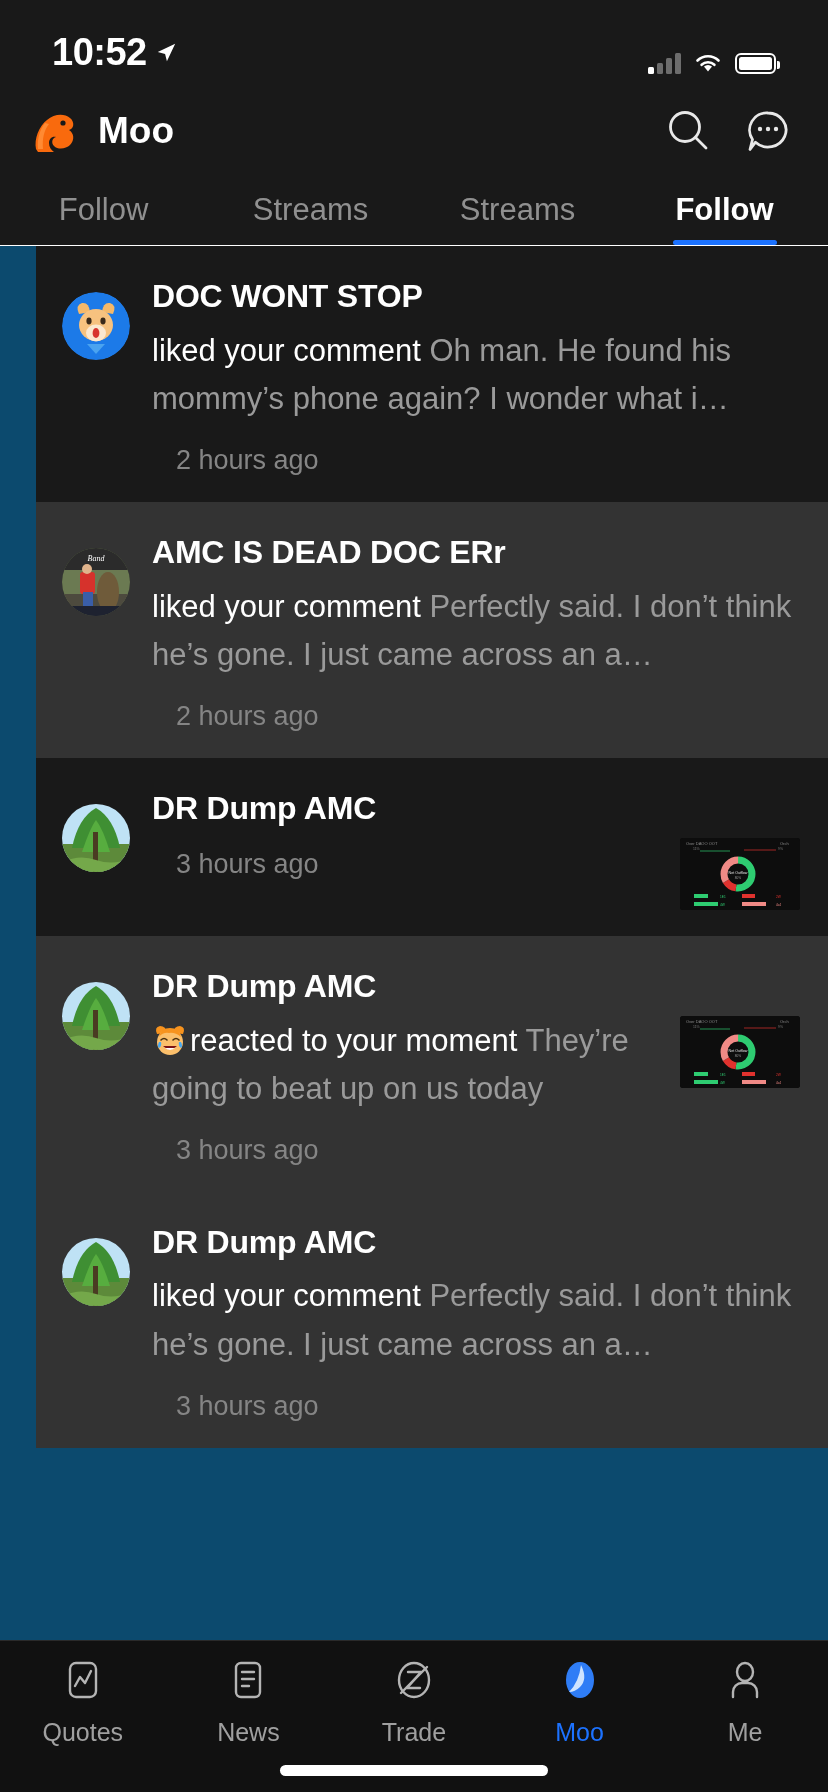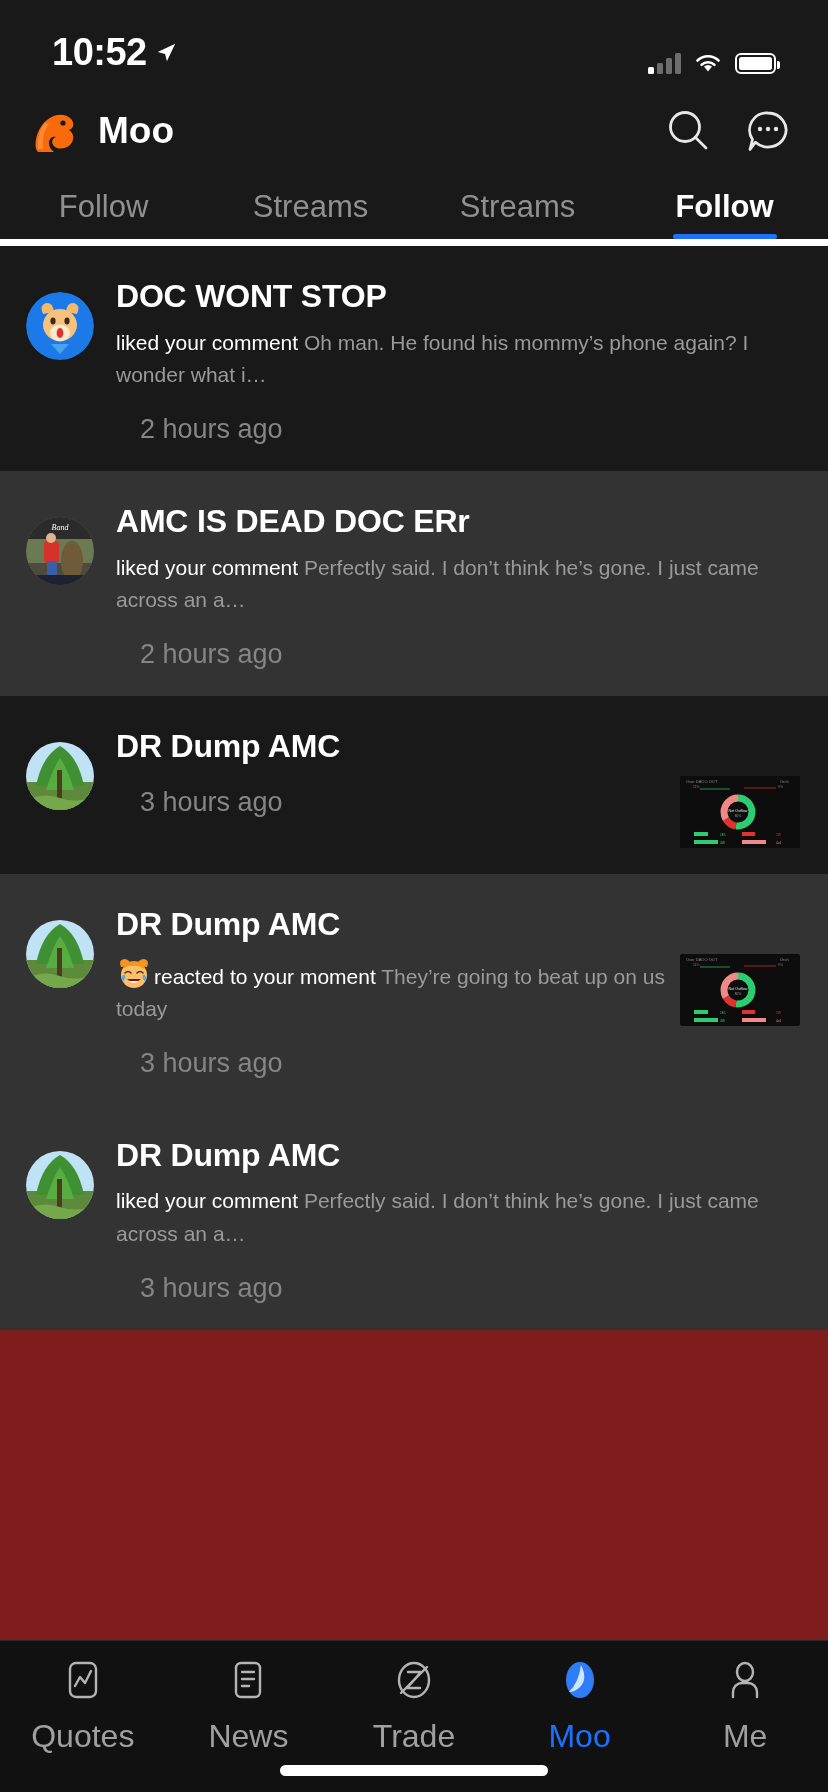--- a/index.html
+++ b/index.html
@@ -9,7 +9,7 @@
     -webkit-font-smoothing:antialiased;
     color:#fff;
   }
-  .phone { position:relative; width:828px; height:1792px; background:#7f1d1d; display:flex; flex-direction:column; }
+  .phone { position:relative; width:828px; height:1792px; background:#0c4a6e; display:flex; flex-direction:column; }
 
   
   .statusbar { height:88px; flex:0 0 88px; background:#191919; display:flex; align-items:flex-end; padding:0 52px 14px 52px; justify-content:space-between; }

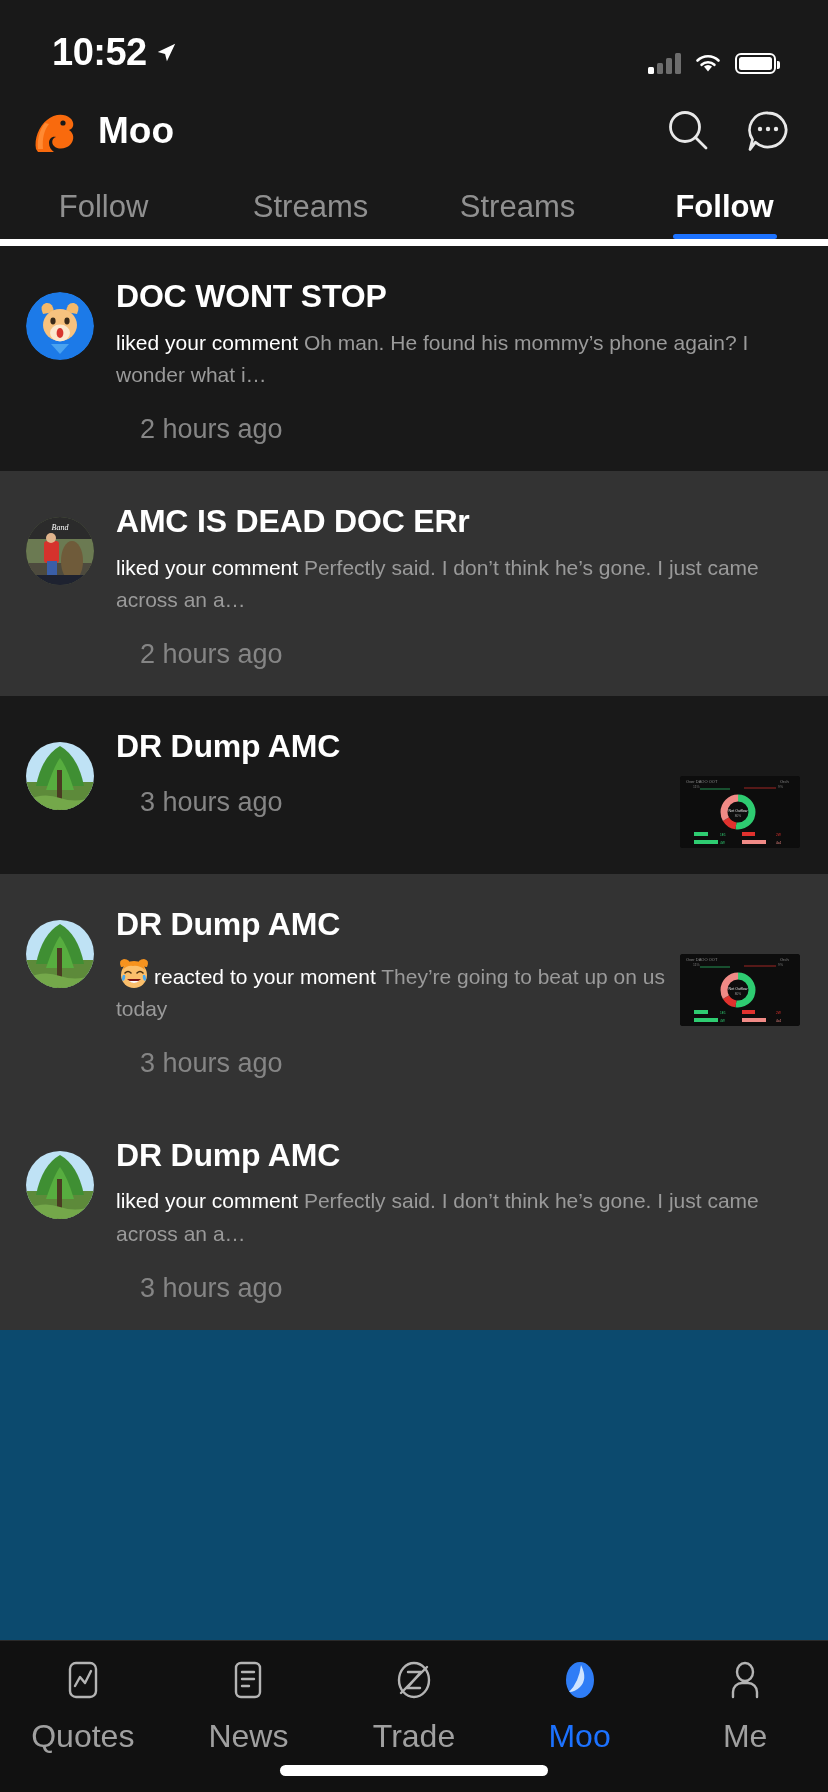--- a/index.html
+++ b/index.html
@@ -36,7 +36,7 @@
   .ic { width:52px; height:52px; display:block; }
 
   
-  .tabs { height:72px; flex:0 0 72px; background:#191919; display:flex; align-items:stretch; border-bottom:7px solid #ffffff; }
+  .tabs { height:72px; flex:0 0 72px; background:#191919; display:flex; align-items:stretch; border-bottom:1px solid #ffffff; }
   .tab { flex:1; display:flex; align-items:center; justify-content:center; position:relative; font-size:31px; color:#909090; }
   .tab.active { color:#fff; font-weight:bold; }
   .tab.active:after { content:""; position:absolute; bottom:0; left:50%; transform:translateX(-50%); width:104px; height:5px; background:#1c72ff; border-radius:3px; }

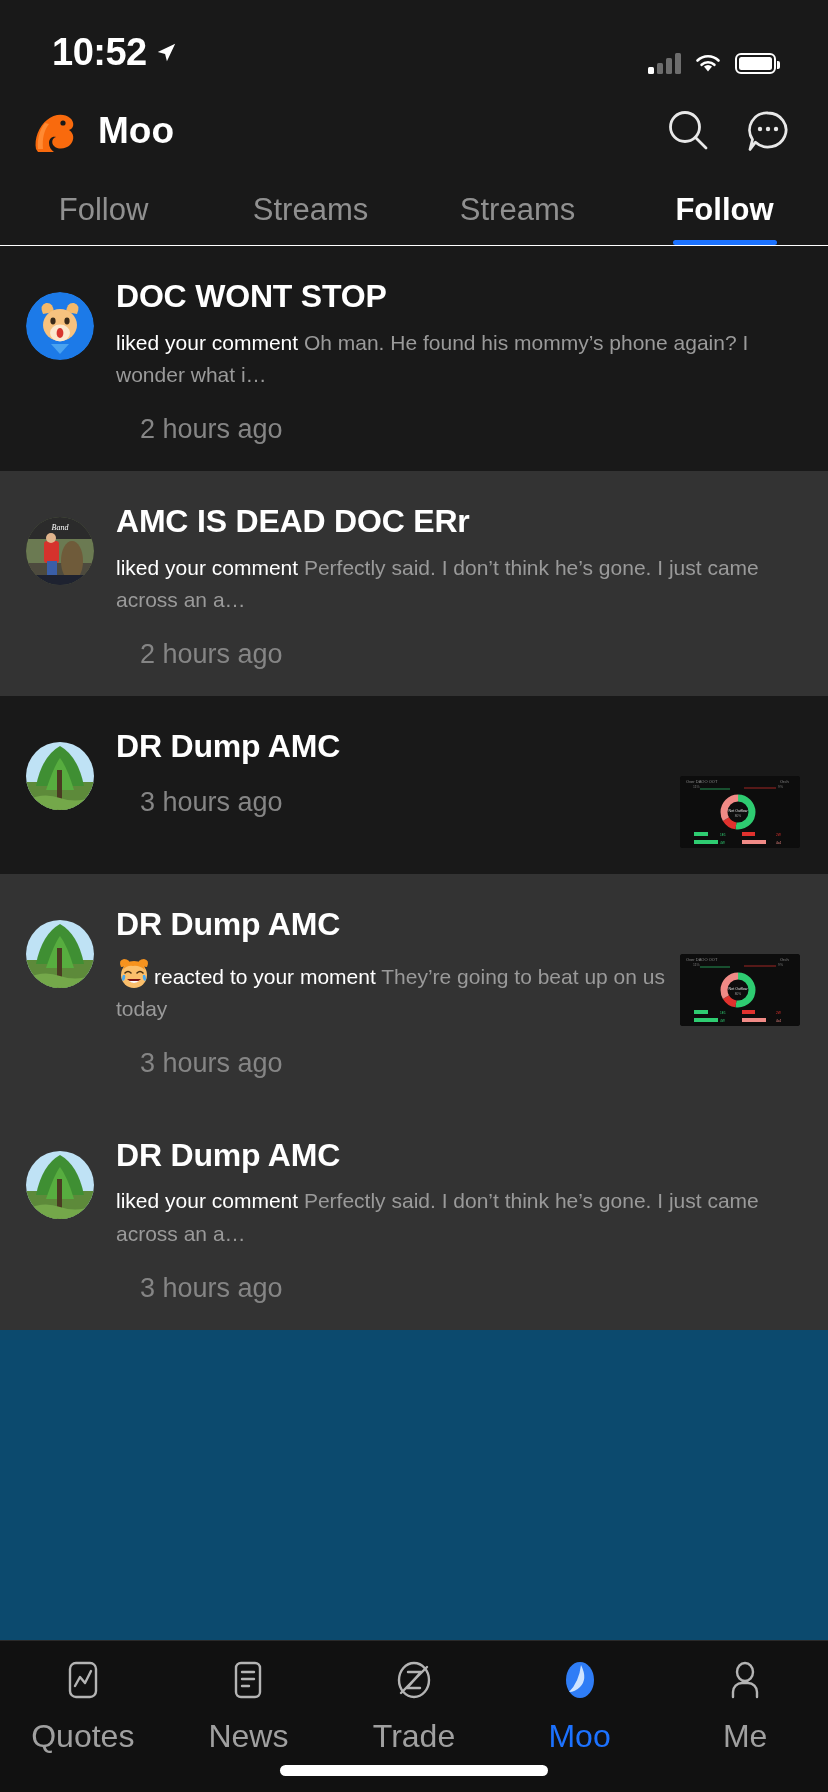--- a/index.html
+++ b/index.html
@@ -42,7 +42,7 @@
   .tab.active:after { content:""; position:absolute; bottom:0; left:50%; transform:translateX(-50%); width:104px; height:5px; background:#1c72ff; border-radius:3px; }
 
   
-  .list { flex:1 1 auto; overflow:hidden; }
+  .list { flex:1 1 auto; overflow:hidden;padding-left:36px; }
   .nrow { display:flex; padding:30px 28px 26px 26px; position:relative; }
   .nrow.alt { background:#333333; }
   .nrow.dark { background:#191919; }

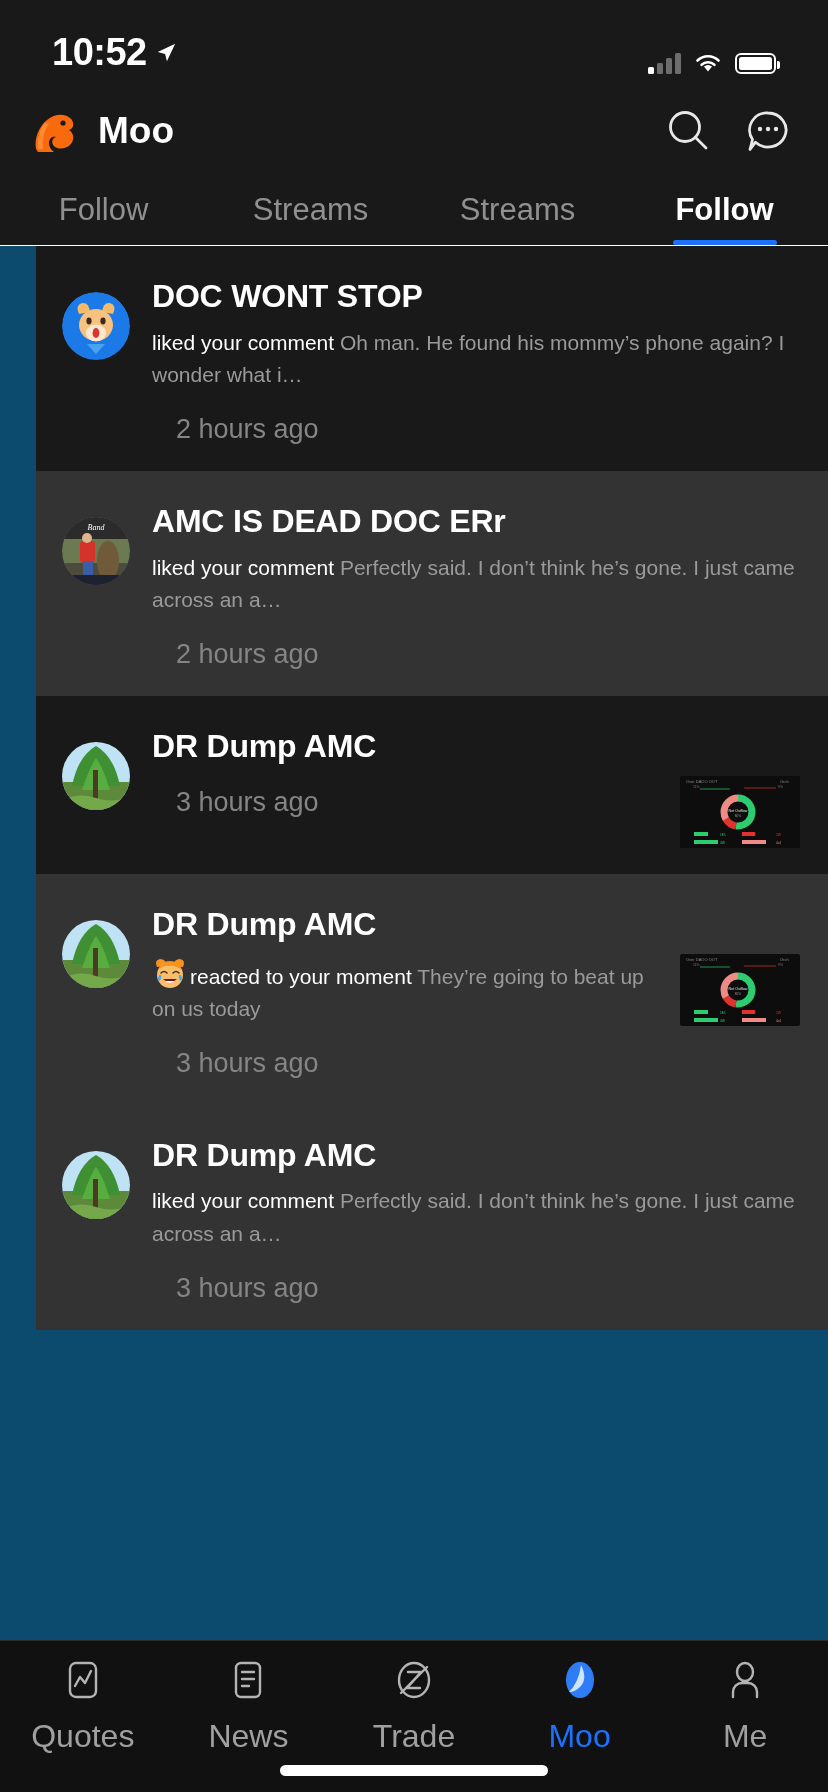--- a/index.html
+++ b/index.html
@@ -50,7 +50,7 @@
   .avatar svg { display:block; width:68px; height:68px; }
   .nbody { flex:1 1 auto; min-width:0; padding-top:2px; }
   .nname { font-size:32px; font-weight:bold; color:#fff; line-height:1.15; margin-bottom:12px; letter-spacing:-0.2px; }
-  .ntext { font-size:21px; line-height:1.55; color:#fff; word-wrap:break-word; }
+  .ntext { font-size:31px; line-height:1.55; color:#fff; word-wrap:break-word; }
   .ntext .muted { color:#9a9a9a; }
   .ntime { font-size:27px; color:#858585; margin-top:22px;margin-left:24px; }
   .nthumb { flex:0 0 120px; width:120px; height:72px; margin-left:14px; margin-top:50px; background:#0c0c0c; border-radius:3px; overflow:hidden; }

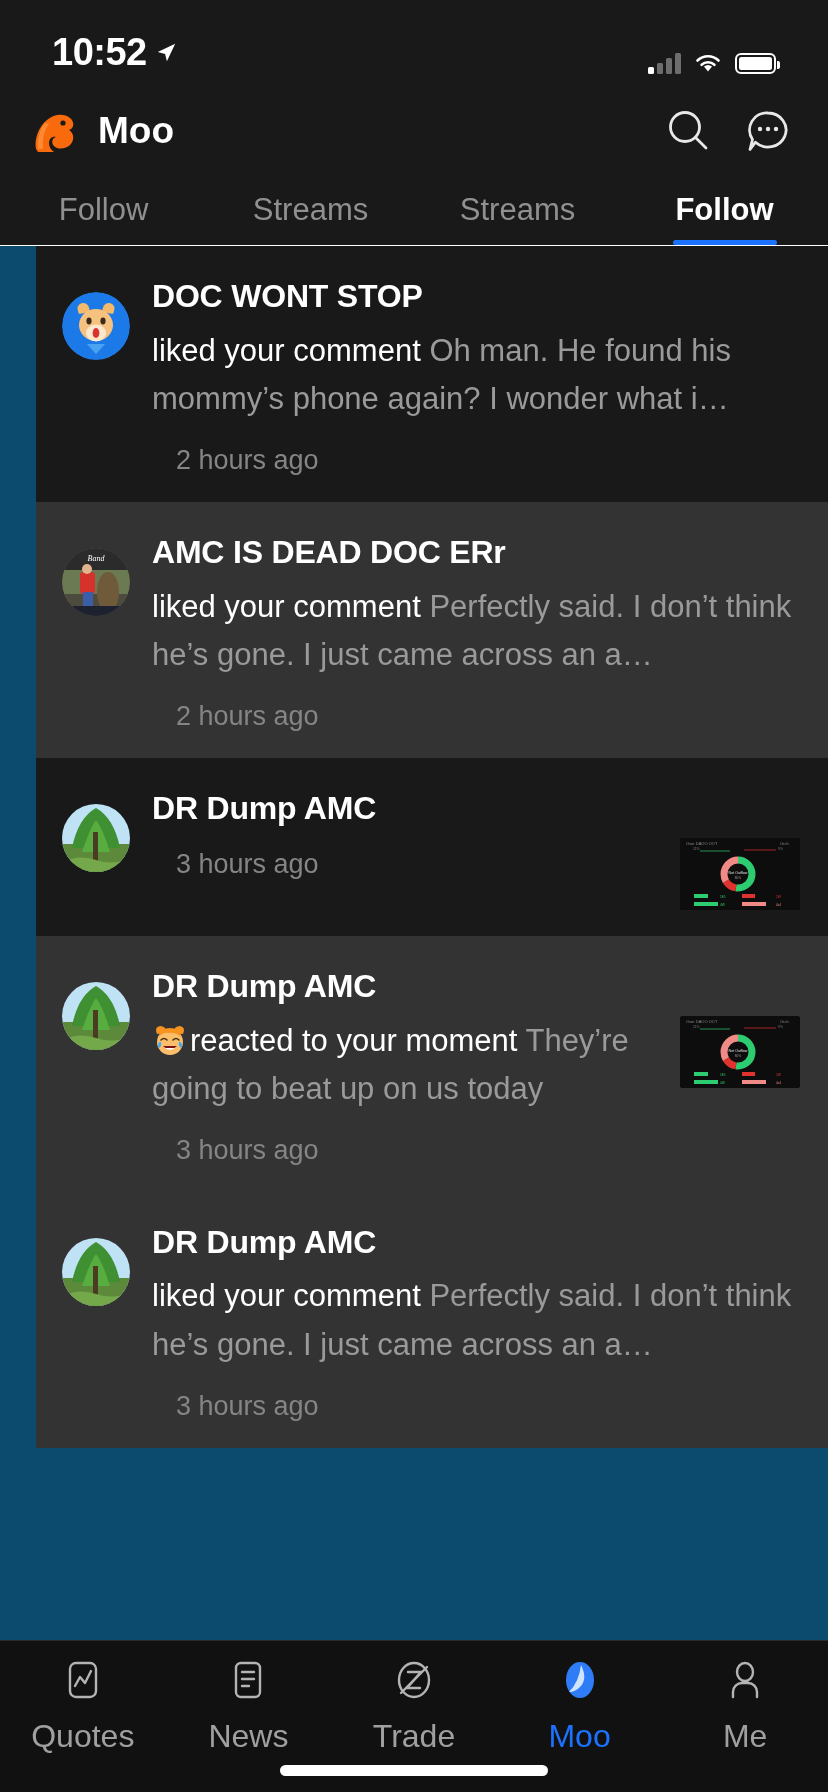--- a/index.html
+++ b/index.html
@@ -61,7 +61,7 @@
   .tabbar { flex:0 0 152px; height:152px; background:#111111; border-top:1px solid #2a2a2a; display:flex; align-items:flex-start; padding-top:16px; }
   .tbtn { flex:1; display:flex; flex-direction:column; align-items:center; gap:9px; }
   .tbtn svg { display:block; width:52px; height:52px; }
-  .tlabel { font-size:32px; color:#a0a0a0; }
+  .tlabel { font-size:25px; color:#a0a0a0; }
   .tbtn.active .tlabel { color:#1c72ff; }
   .homebar { position:absolute; bottom:16px; left:50%; transform:translateX(-50%); width:268px; height:11px; background:#fff; border-radius:6px; }
 </style>

